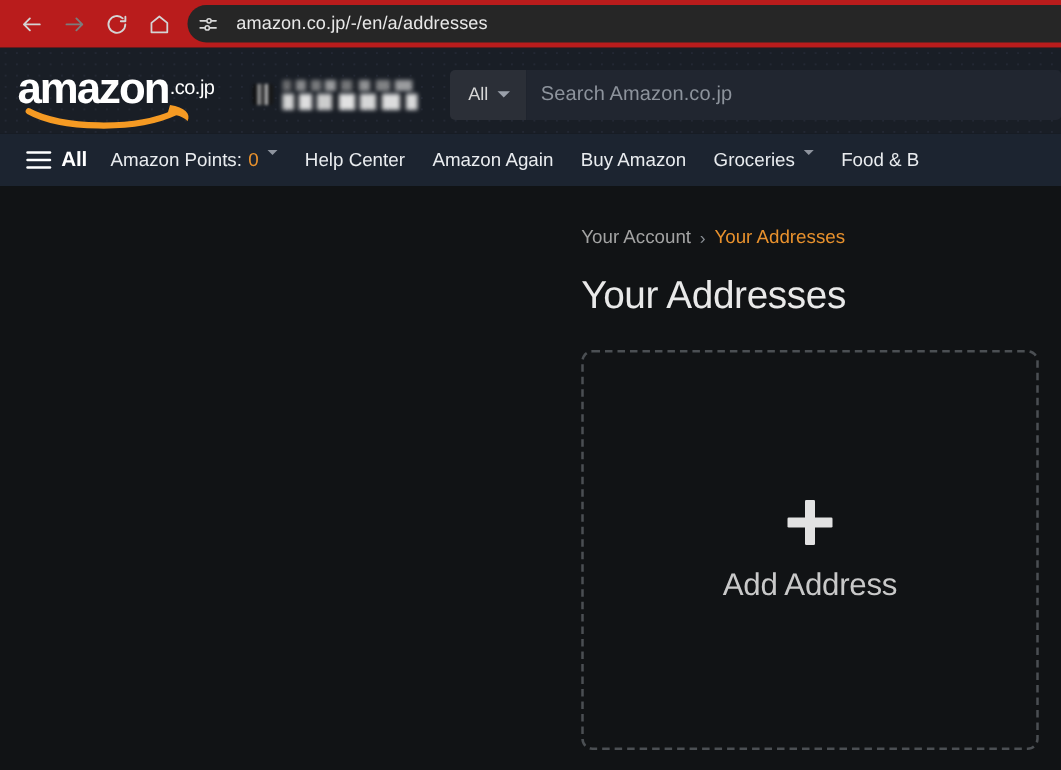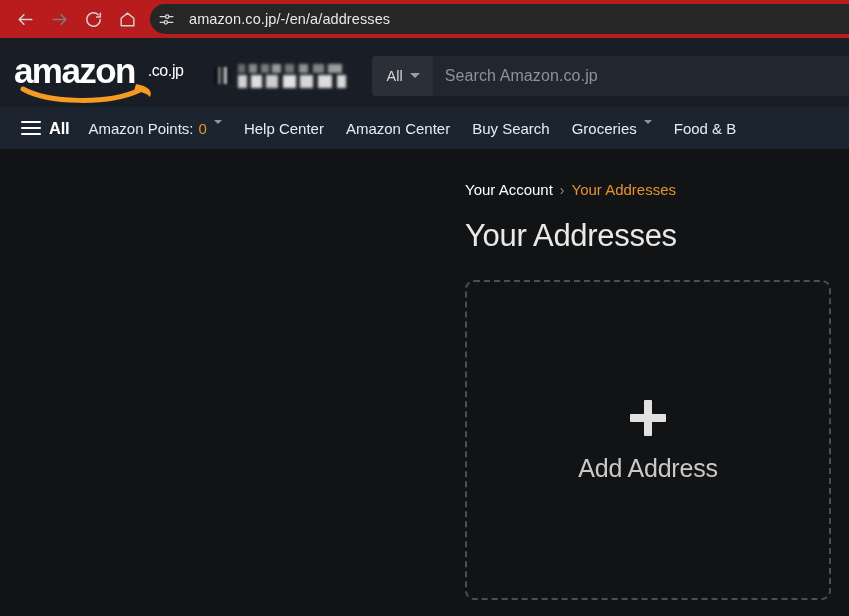--- a/index.html
+++ b/index.html
@@ -96,7 +96,7 @@
     line-height: 34px;
     align-self: flex-end;
     padding-bottom: 3px;
-    margin-left: 13px;
+    margin-left: 1px;
   }
   .az-smile {
     position: absolute;

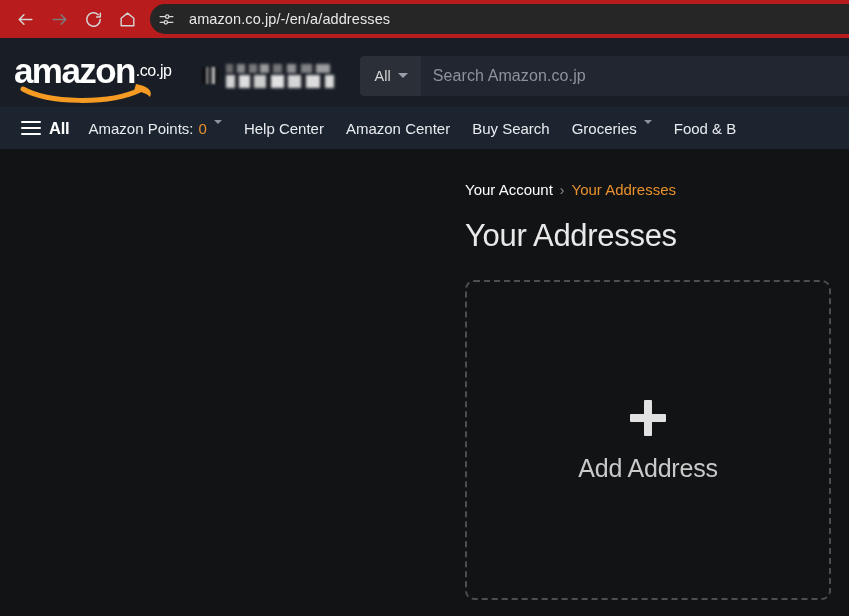--- a/index.html
+++ b/index.html
@@ -383,7 +383,7 @@
   </div>
 
   <div class="az-nav-item">
-    <span>Amazon Center</span>
+    <span>Amazon Again</span>
   </div>
 
   <div class="az-nav-item">

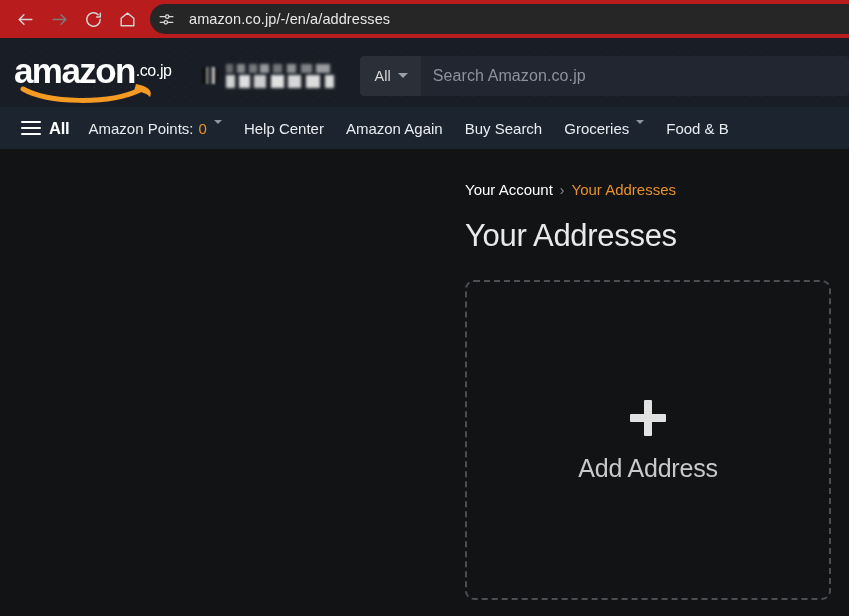--- a/index.html
+++ b/index.html
@@ -387,7 +387,7 @@
   </div>
 
   <div class="az-nav-item">
-    <span>Buy Search</span>
+    <span>Buy Amazon</span>
   </div>
 
   <div class="az-nav-item">

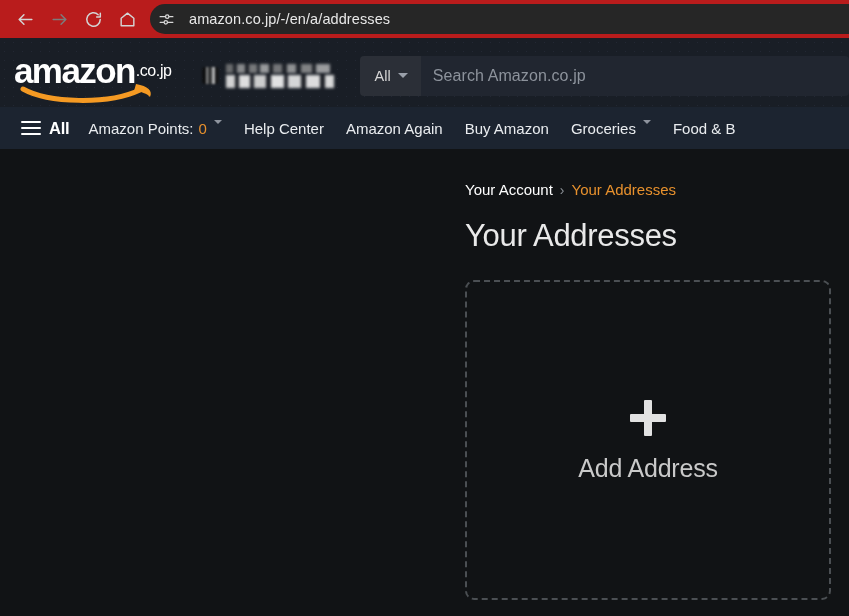--- a/index.html
+++ b/index.html
@@ -239,7 +239,7 @@
     font-size: 15px;
     padding-top: 32px;
   }
-  .bc-parent { color: #ffffff; }
+  .bc-parent { color: #a3a3a3; }
   .bc-sep { color: #8b9096; font-size: 14px; }
   .bc-current { color: #e8912d; }
 

